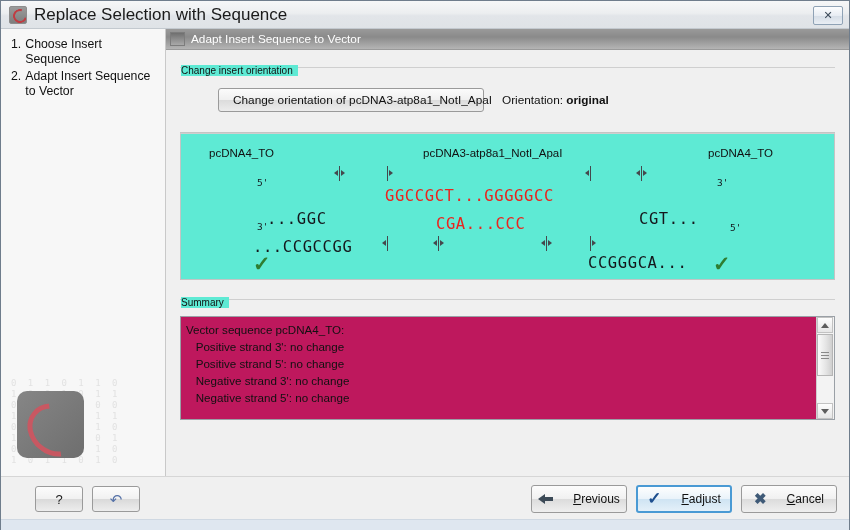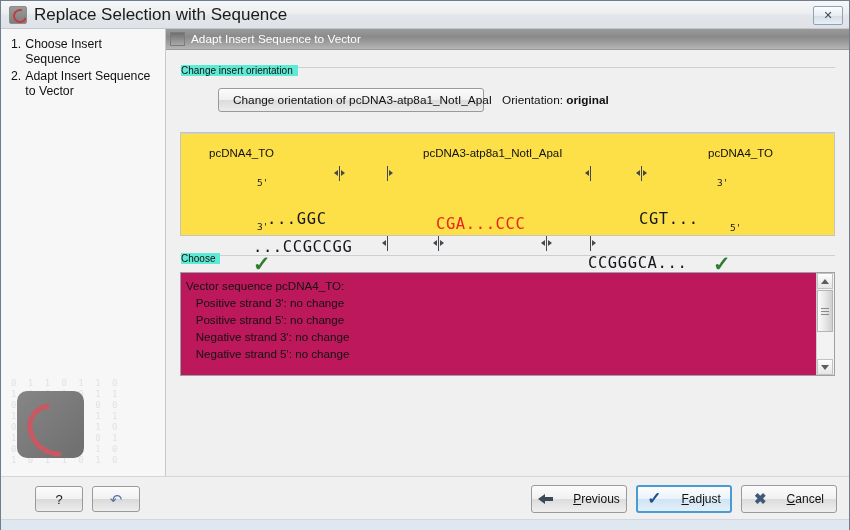--- a/index.html
+++ b/index.html
@@ -200,9 +200,9 @@
   
   .seq-box {
     position: relative;
-    height: 104px;
+    height: 148px;
     border: 1px solid #c4c4c4;
-    background: #fde047;
+    background: #5eead4;
     box-sizing: border-box;
   }
   .seq-name {

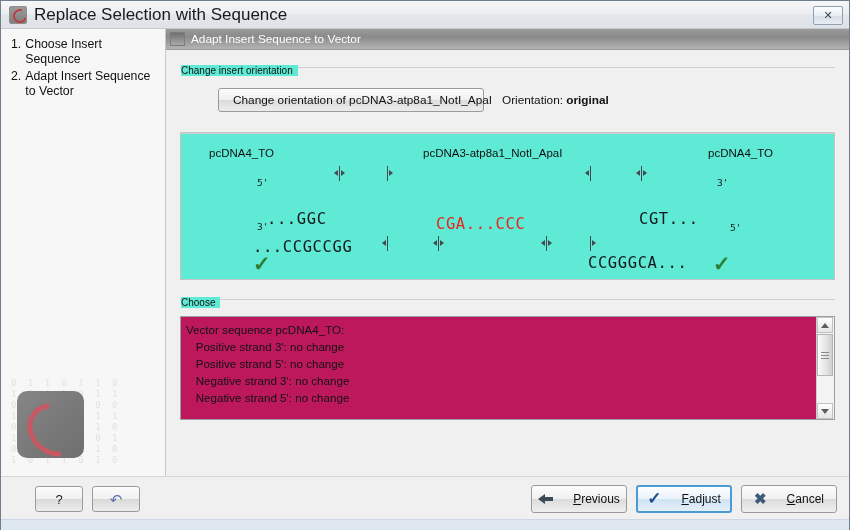--- a/index.html
+++ b/index.html
@@ -476,6 +476,7 @@
 
               <div class="tick" style="left:76px; top:44px;">5'</div>
               <div class="seg black" style="left:86px; top:54px;">...GGC</div>
+              <div class="seg red" style="left:204px; top:54px;">GGCCGCT...GGGGGCC</div>
               <div class="seg black" style="left:458px; top:54px;">CGT...</div>
               <div class="tick" style="left:536px; top:44px;">3'</div>
 

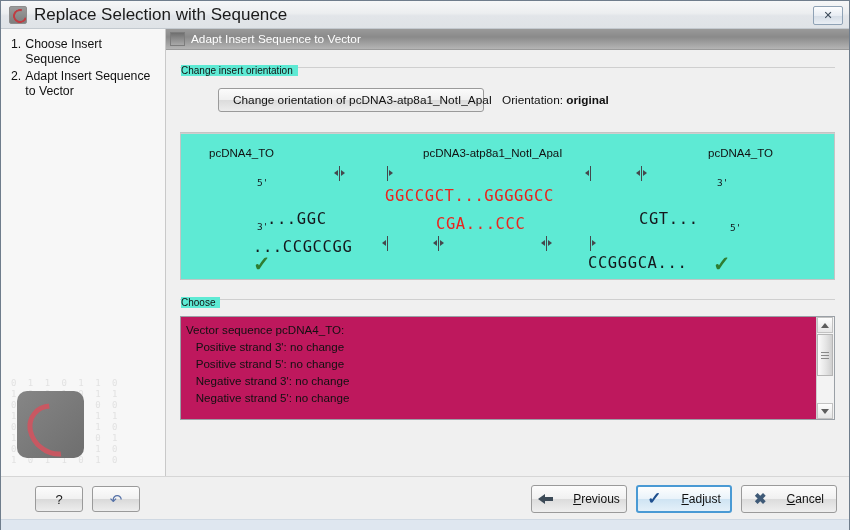--- a/index.html
+++ b/index.html
@@ -513,7 +513,7 @@
 
         <div class="group">
           <div class="group-line"></div>
-          <span class="group-title">Choose</span>
+          <span class="group-title">Summary</span>
           <div class="group-body">
             <div class="summary-box">
               <div class="summary-text">Vector sequence pcDNA4_TO:

